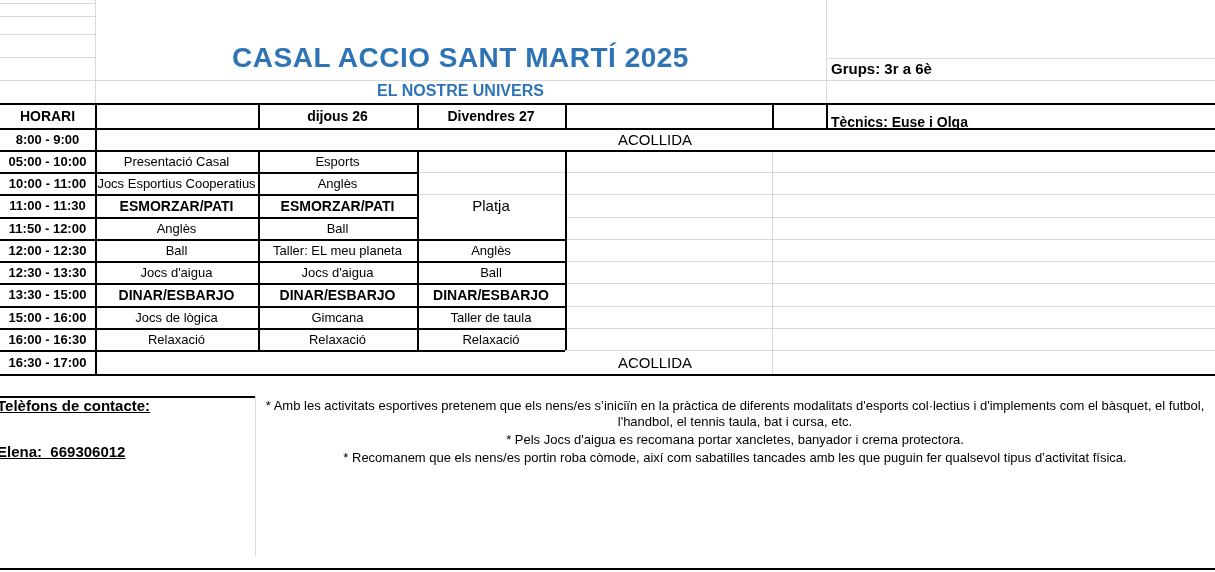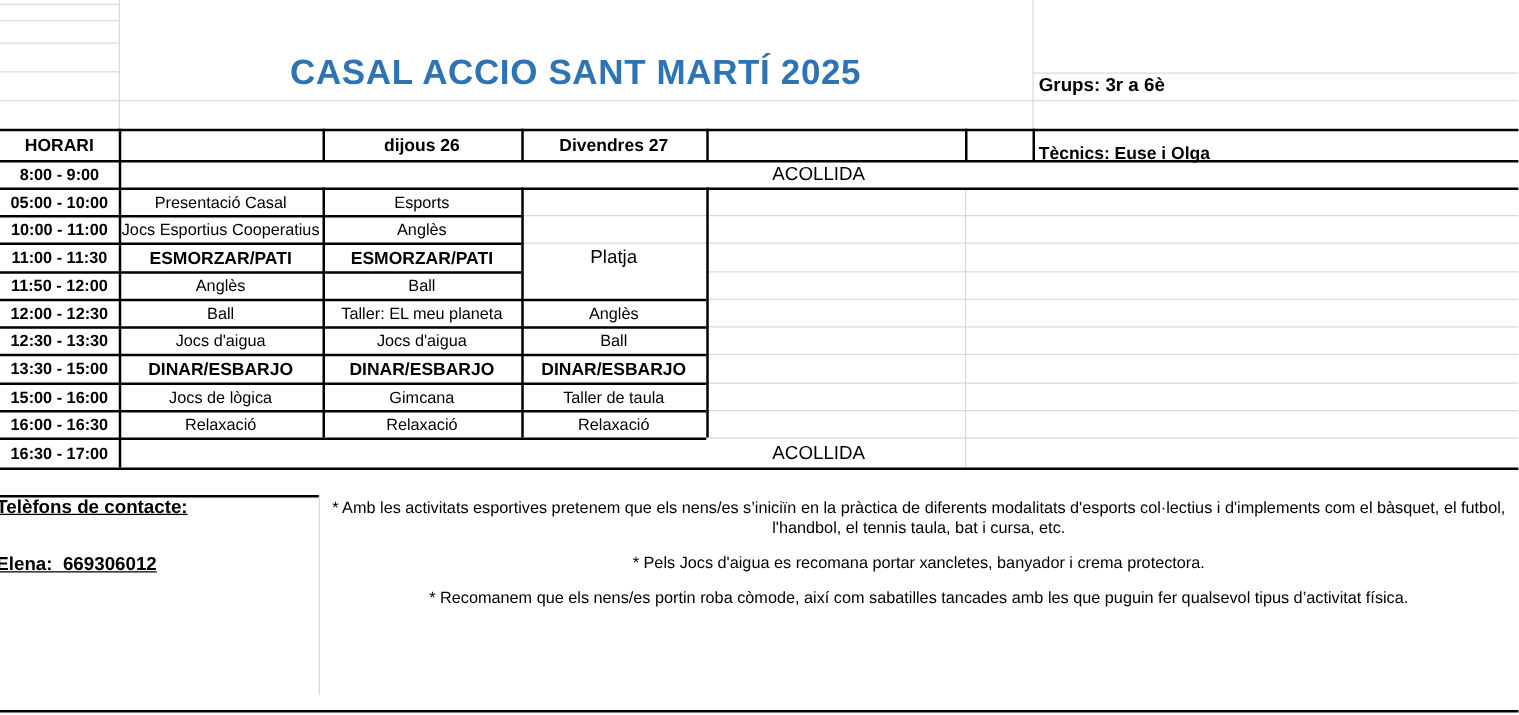--- a/index.html
+++ b/index.html
@@ -113,6 +113,7 @@
   <div class="vl dark" style="left:826px;top:103px;height:25px;"></div>
 
   <div class="title">CASAL ACCIO SANT MARTÍ 2025</div>
+  <div class="subtitle">EL NOSTRE UNIVERS</div>
   <div class="grups">Grups: 3r a 6è</div>
   <div class="tecnics">Tècnics: Euse i Olga</div>
 

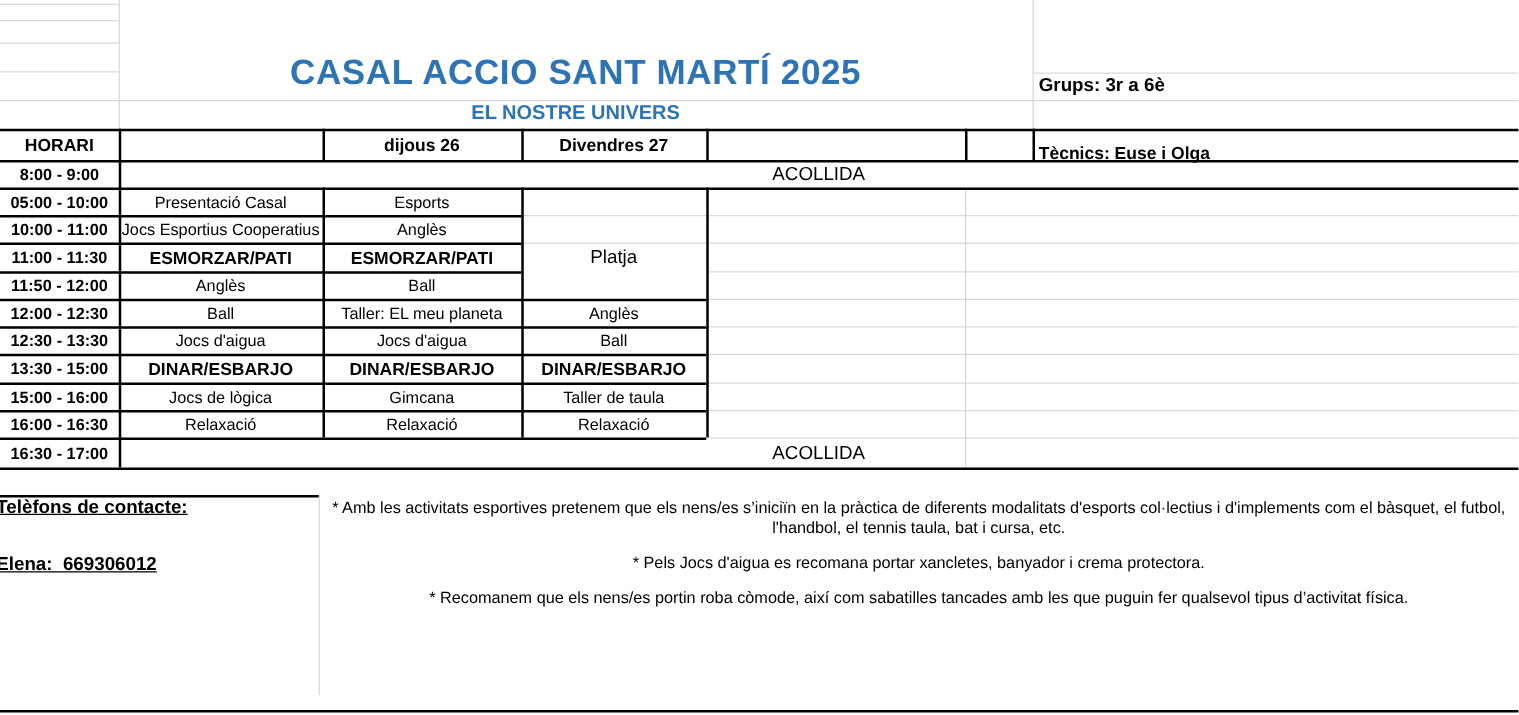--- a/index.html
+++ b/index.html
@@ -56,7 +56,7 @@
     font-size:13px;line-height:16px;
   }
   .notes div{white-space:nowrap;}
-  .notes .gap{margin-top:12px;}
+  .notes .gap{margin-top:2px;}
 </style>
 </head>
 <body>

